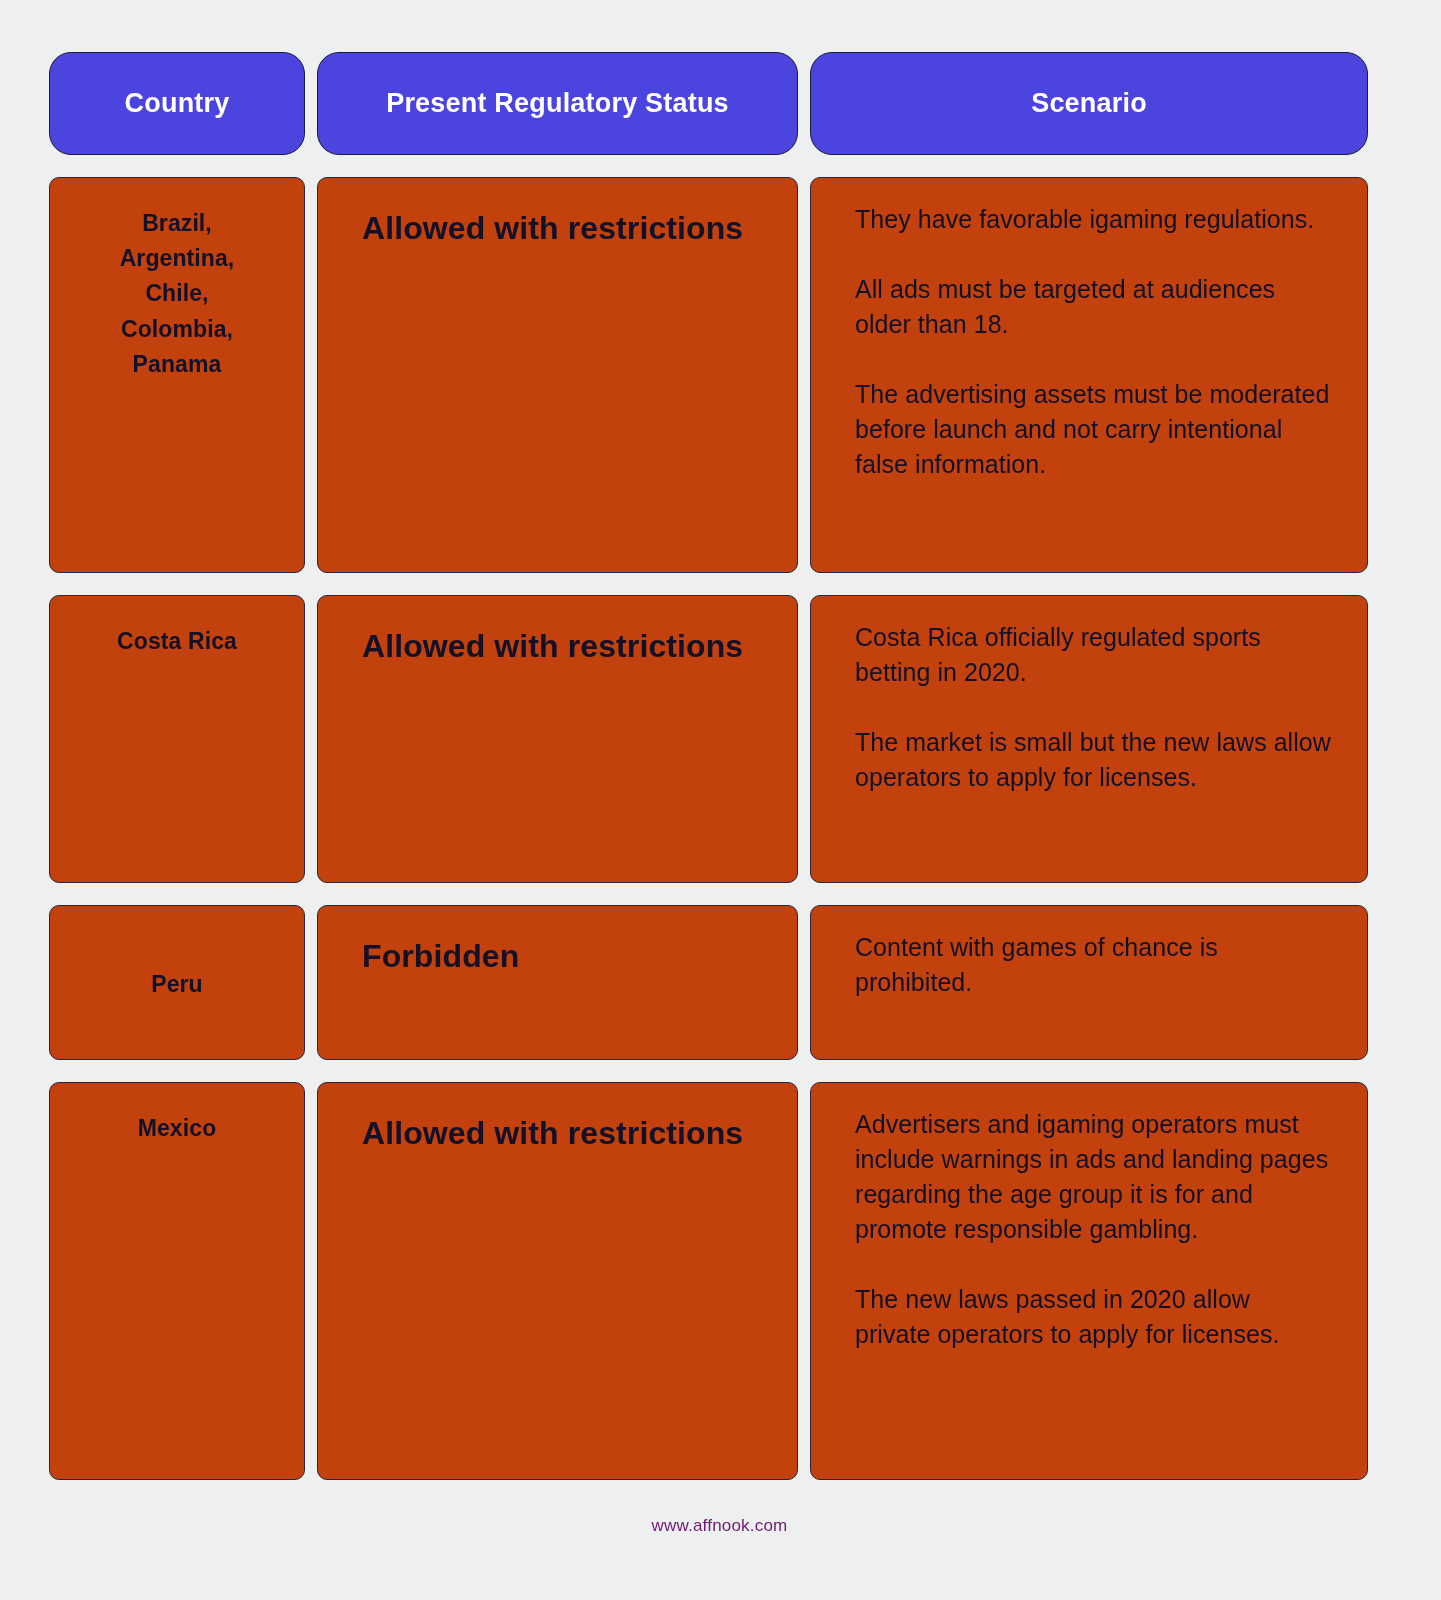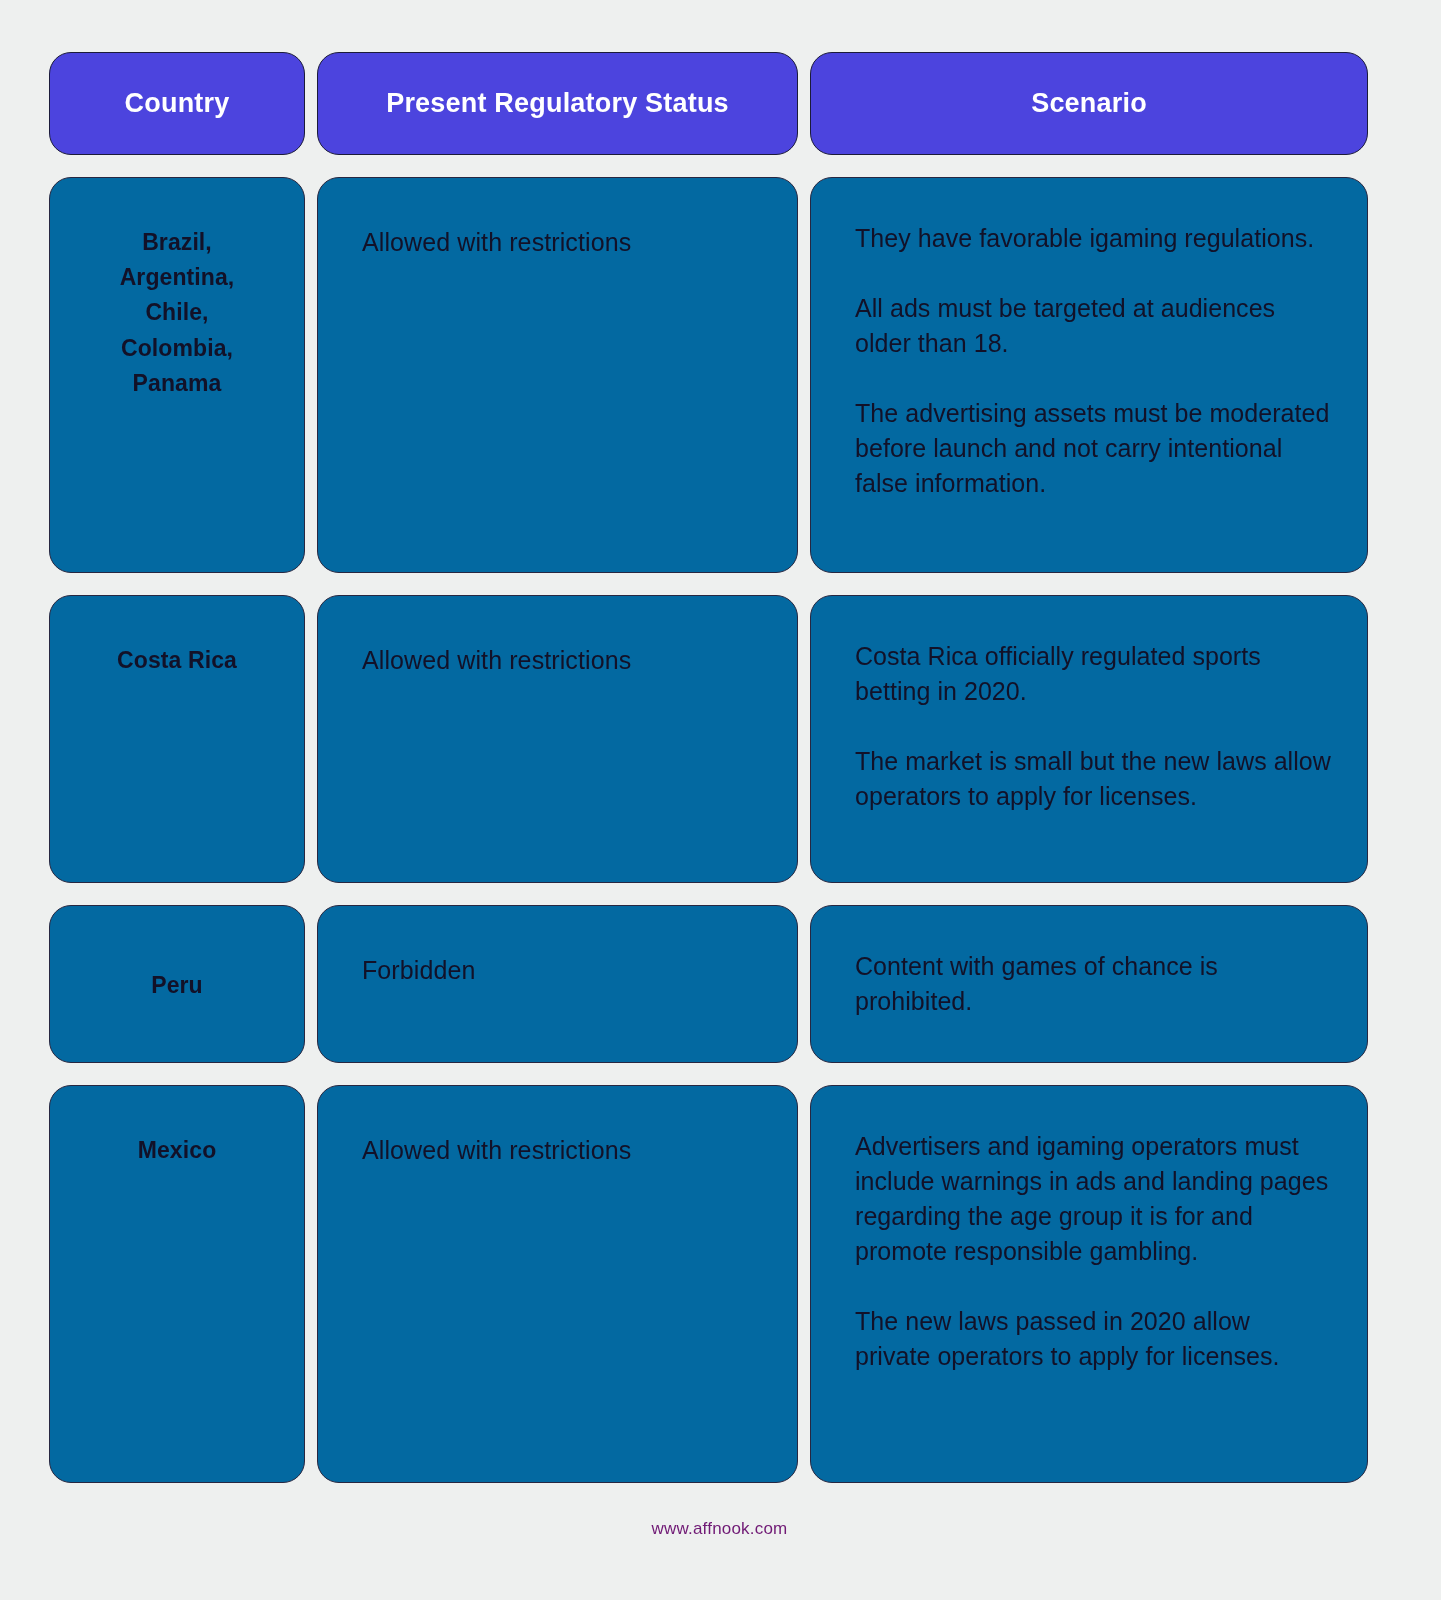--- a/index.html
+++ b/index.html
@@ -51,11 +51,11 @@
 
   
   .cell {
-    background: #0369a1;
+    background: #c2410c;
     border: 1.5px solid #272741;
-    border-radius: 22px;
+    border-radius: 10px;
     box-sizing: border-box;
-    padding: 43px 26px;
+    padding: 24px 26px;
     color: #121128;
   }
 

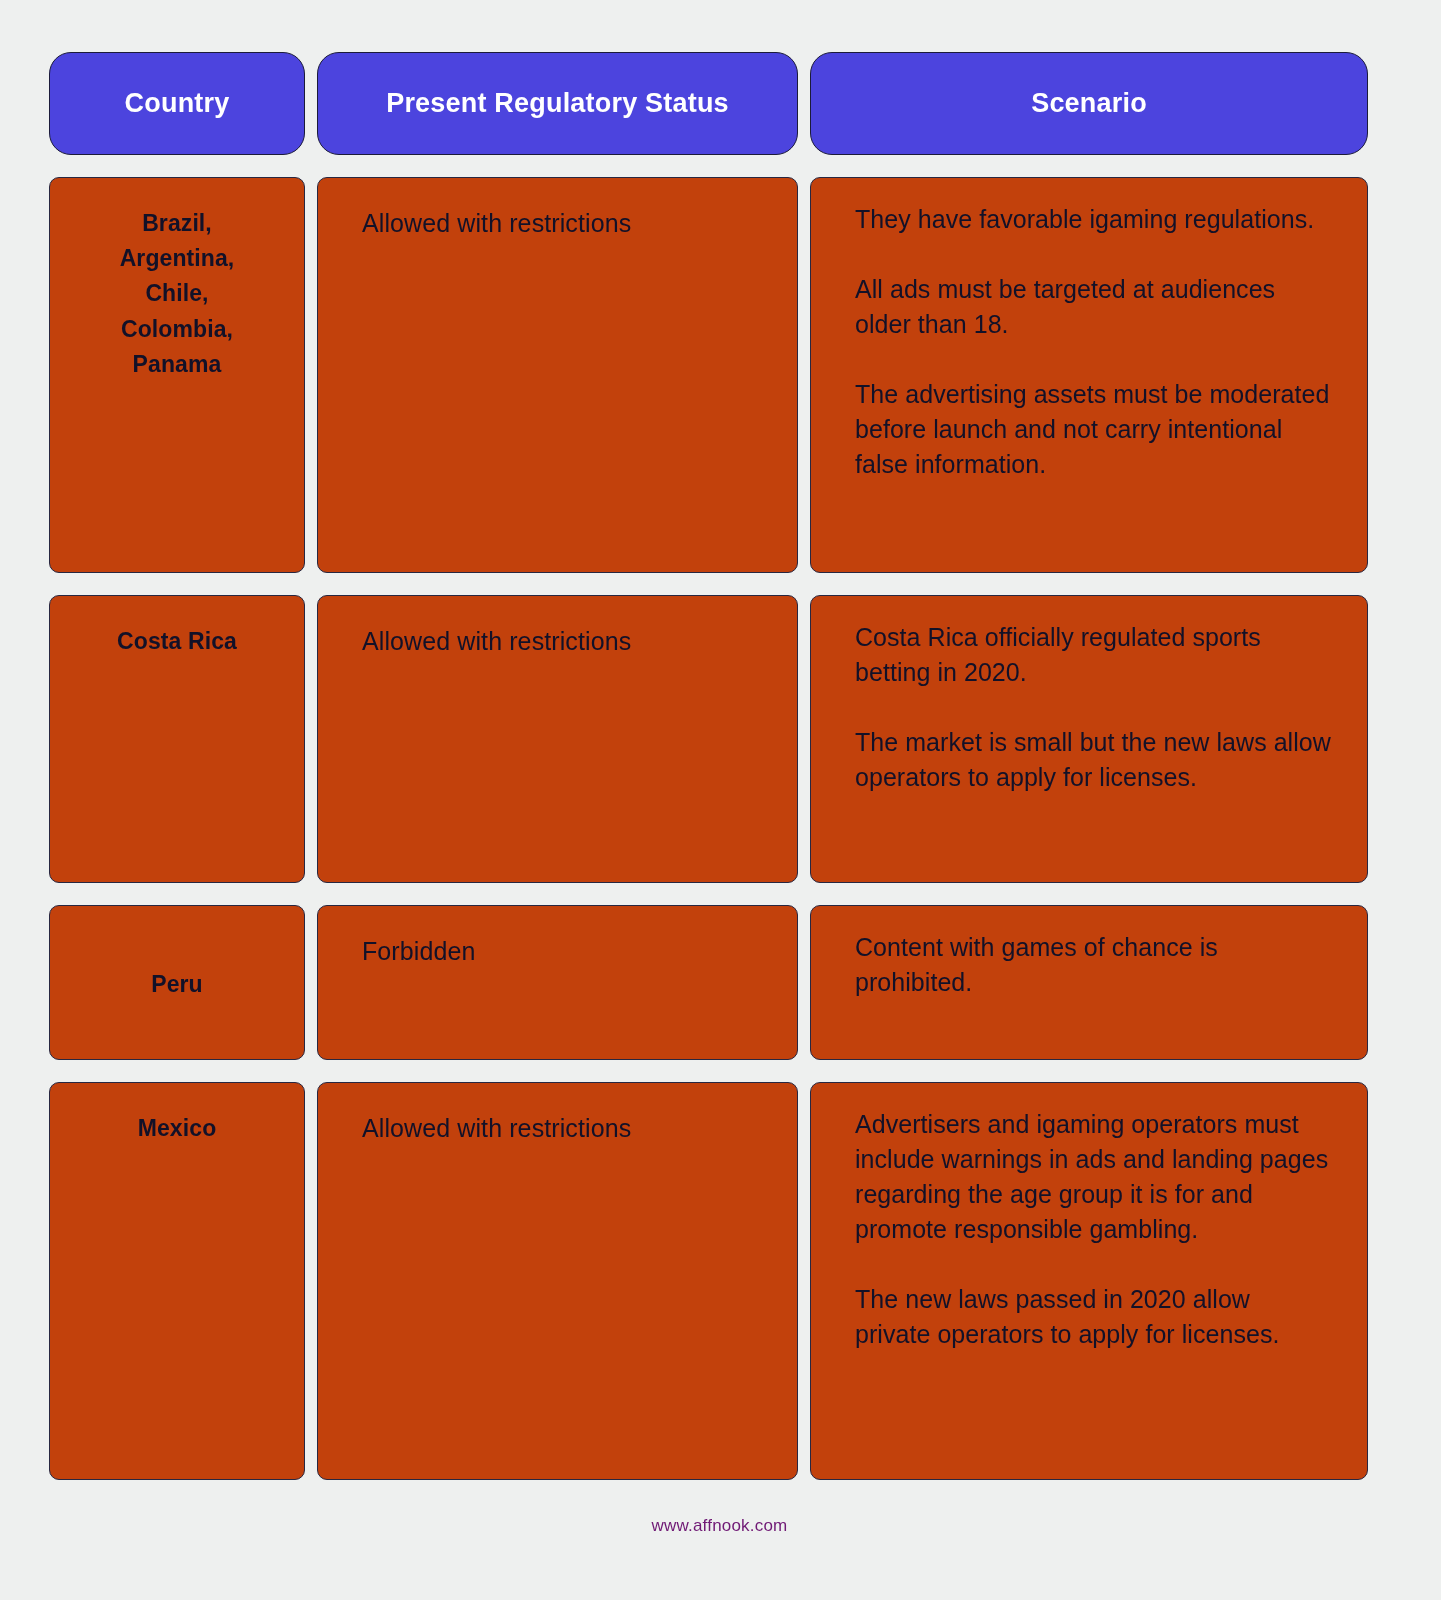--- a/index.html
+++ b/index.html
@@ -78,8 +78,8 @@
     padding-left: 44px;
   }
   .status-text {
-    font-size: 25px;
-    font-weight: 400;
+    font-size: 32px;
+    font-weight: 700;
     line-height: 1.45;
     letter-spacing: 0.1px;
     padding-top: 3px;

